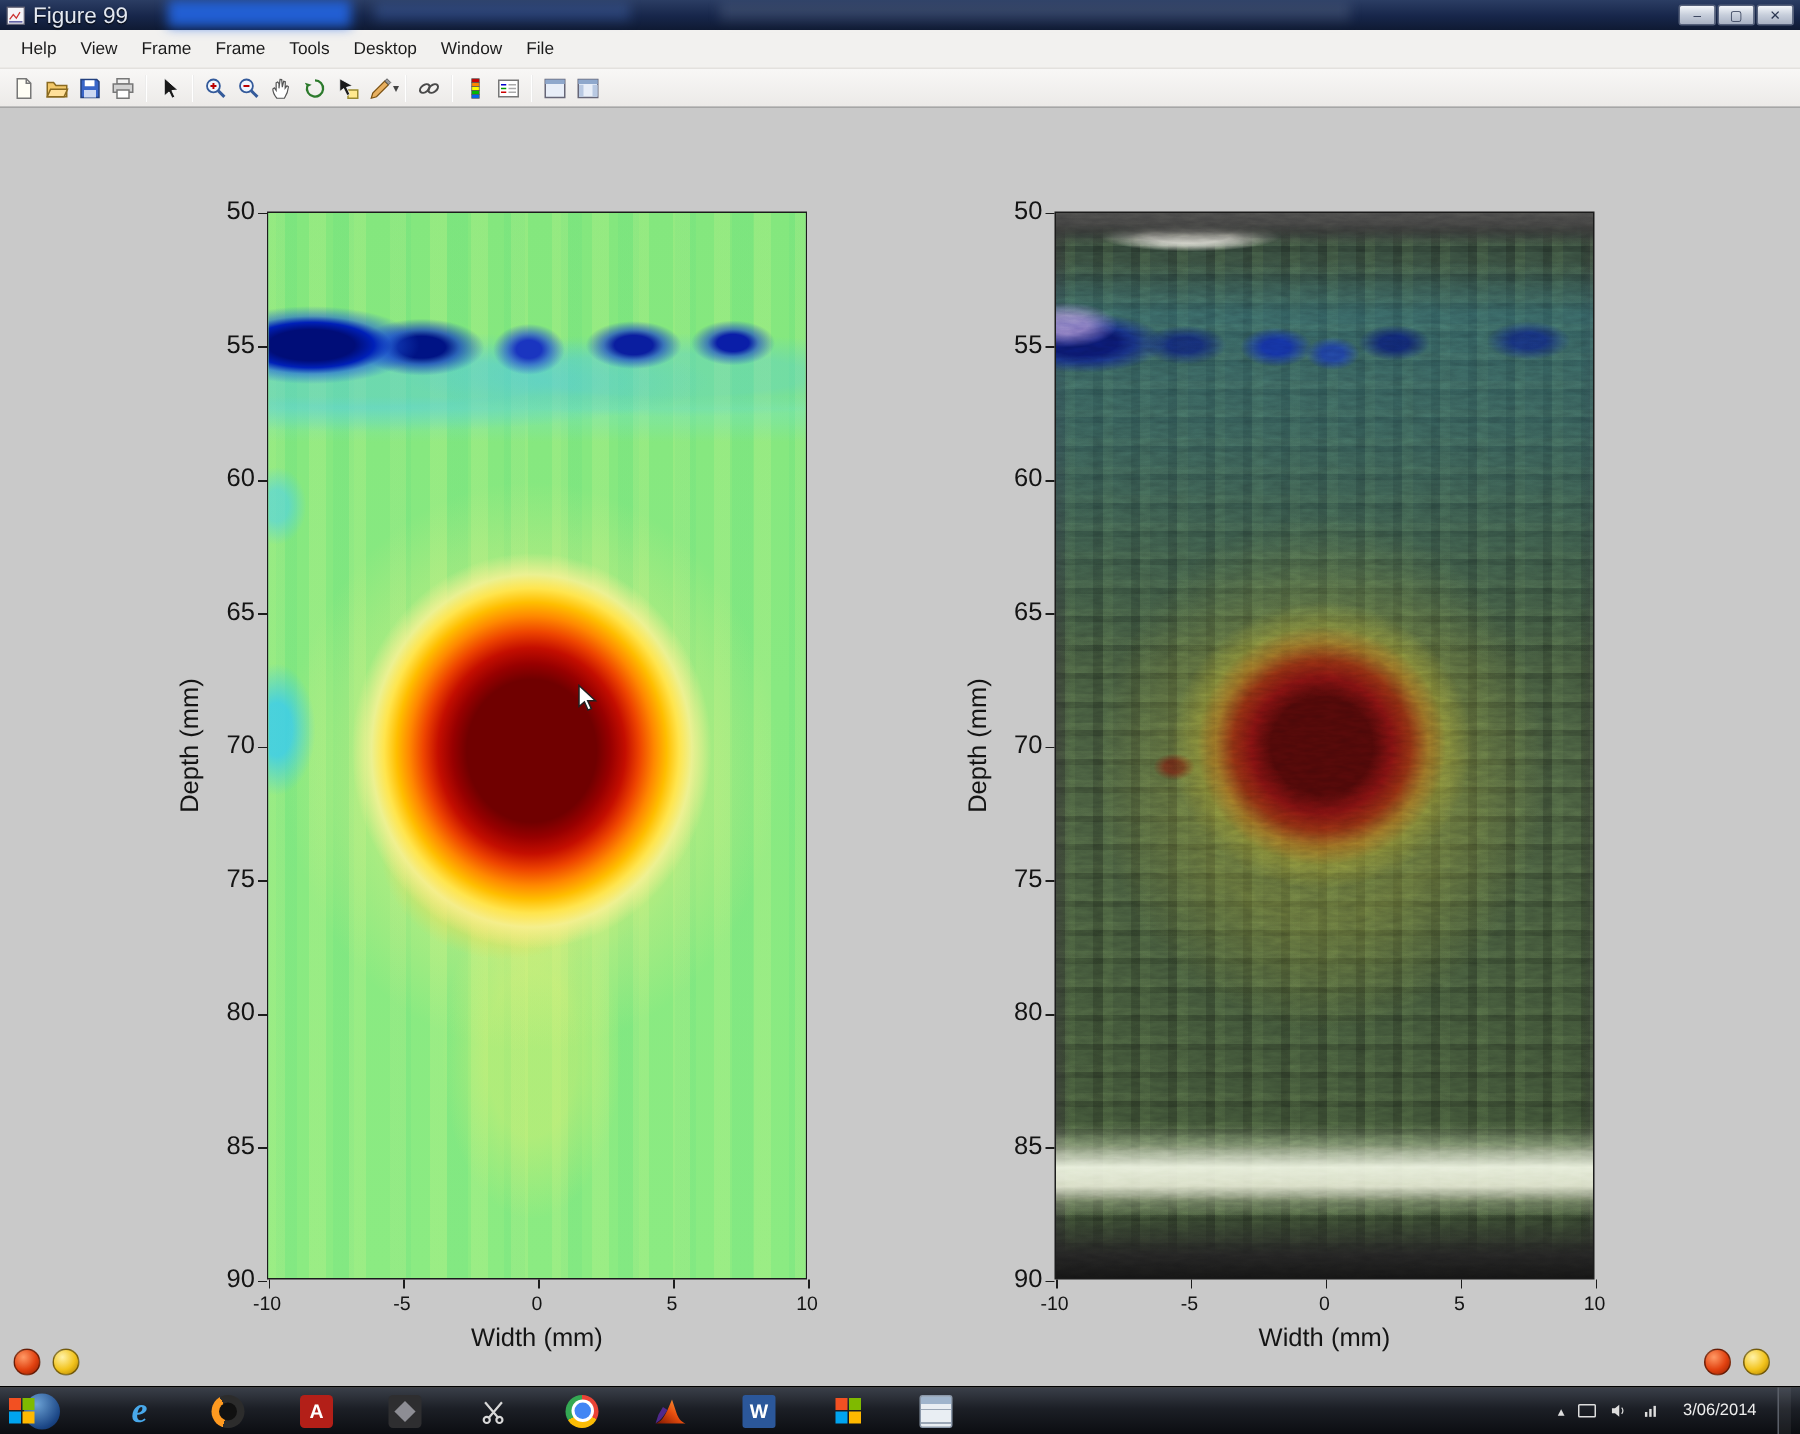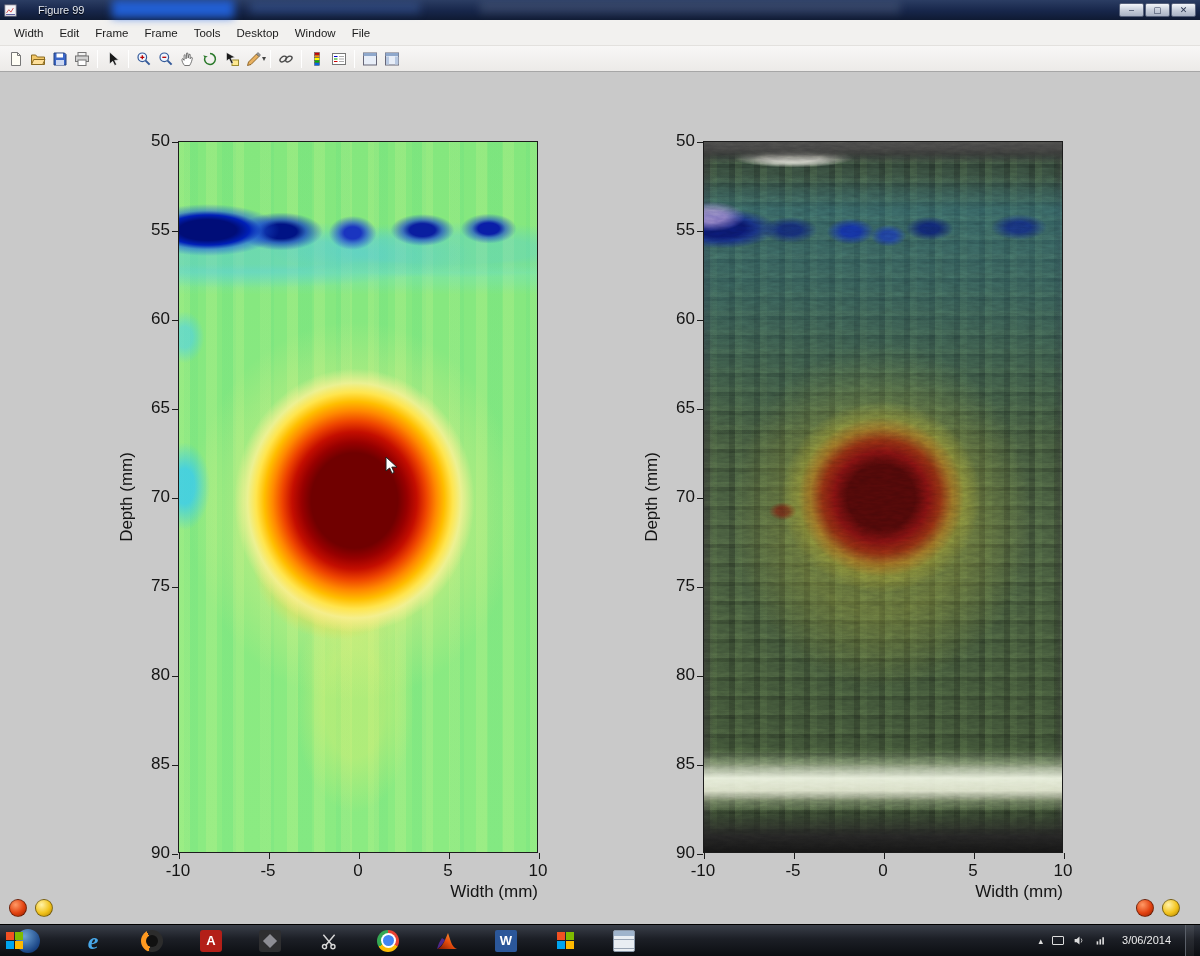--- a/index.html
+++ b/index.html
@@ -11,7 +11,7 @@
     background:linear-gradient(180deg,#2b3d63 0%,#17264a 55%,#0f1a33 100%);
     display:flex; align-items:center; padding-left:4px; z-index:30; }
   .smudge { position:absolute; filter:blur(4px); pointer-events:none; }
-  .title-text { color:#e3e8f2; font-size:11px; margin-left:21px; text-shadow:0 1px 1px #000; position:relative; }
+  .title-text { color:#e3e8f2; font-size:15px; margin-left:5px; text-shadow:0 1px 1px #000; position:relative; }
   .win-controls { position:absolute; right:4px; top:3px; display:flex; gap:1px; }
   .wbtn { width:25px; height:14px; border:1px solid #55607a; border-radius:2px;
     background:linear-gradient(180deg,#f3f6fa,#c7cedb 50%,#a9b2c4);

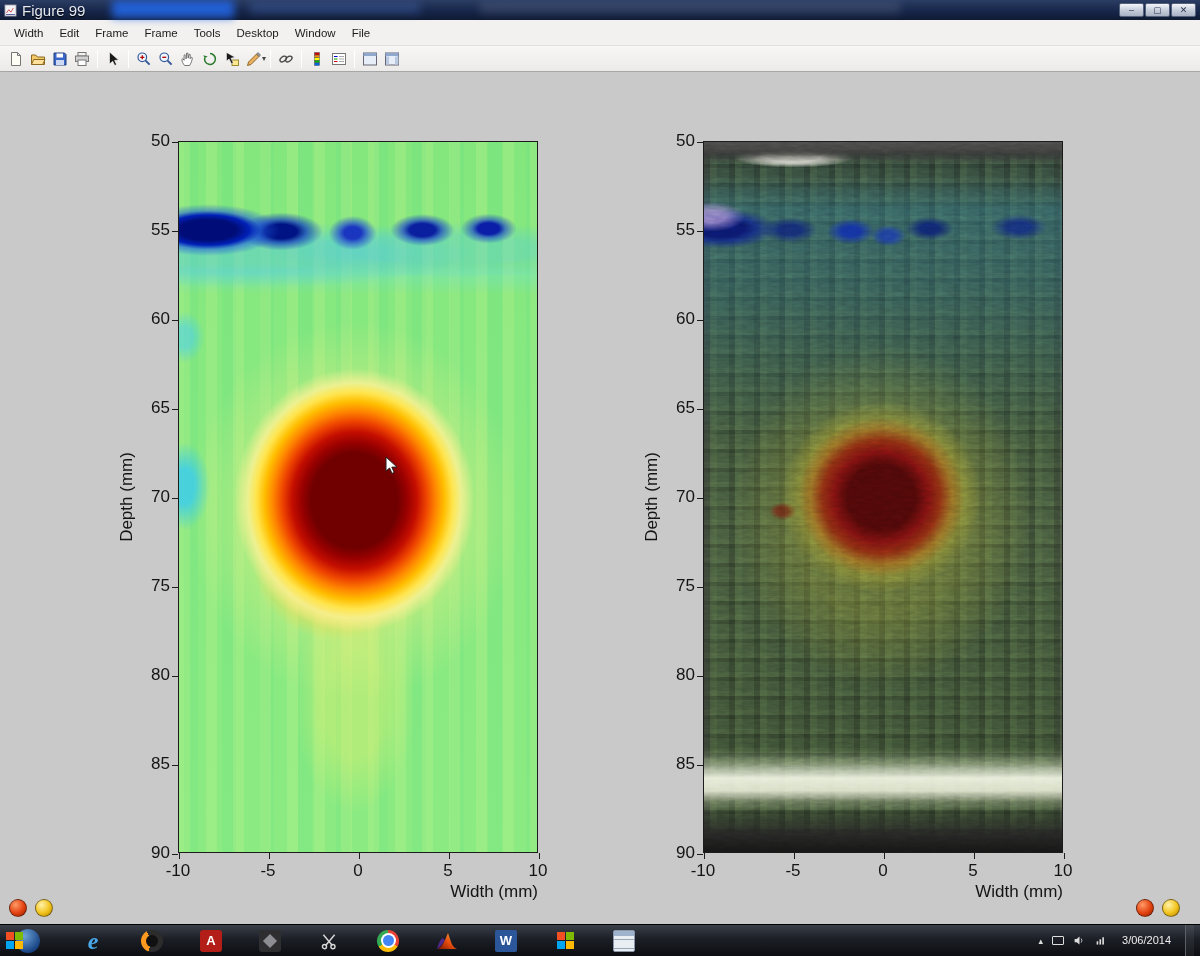--- a/index.html
+++ b/index.html
@@ -157,7 +157,7 @@
   </div>
 
   <div class="menubar">
-    <span class="menu-item">Width</span>
+    <span class="menu-item">Help</span>
     <span class="menu-item">Edit</span>
     <span class="menu-item">Frame</span>
     <span class="menu-item">Frame</span>

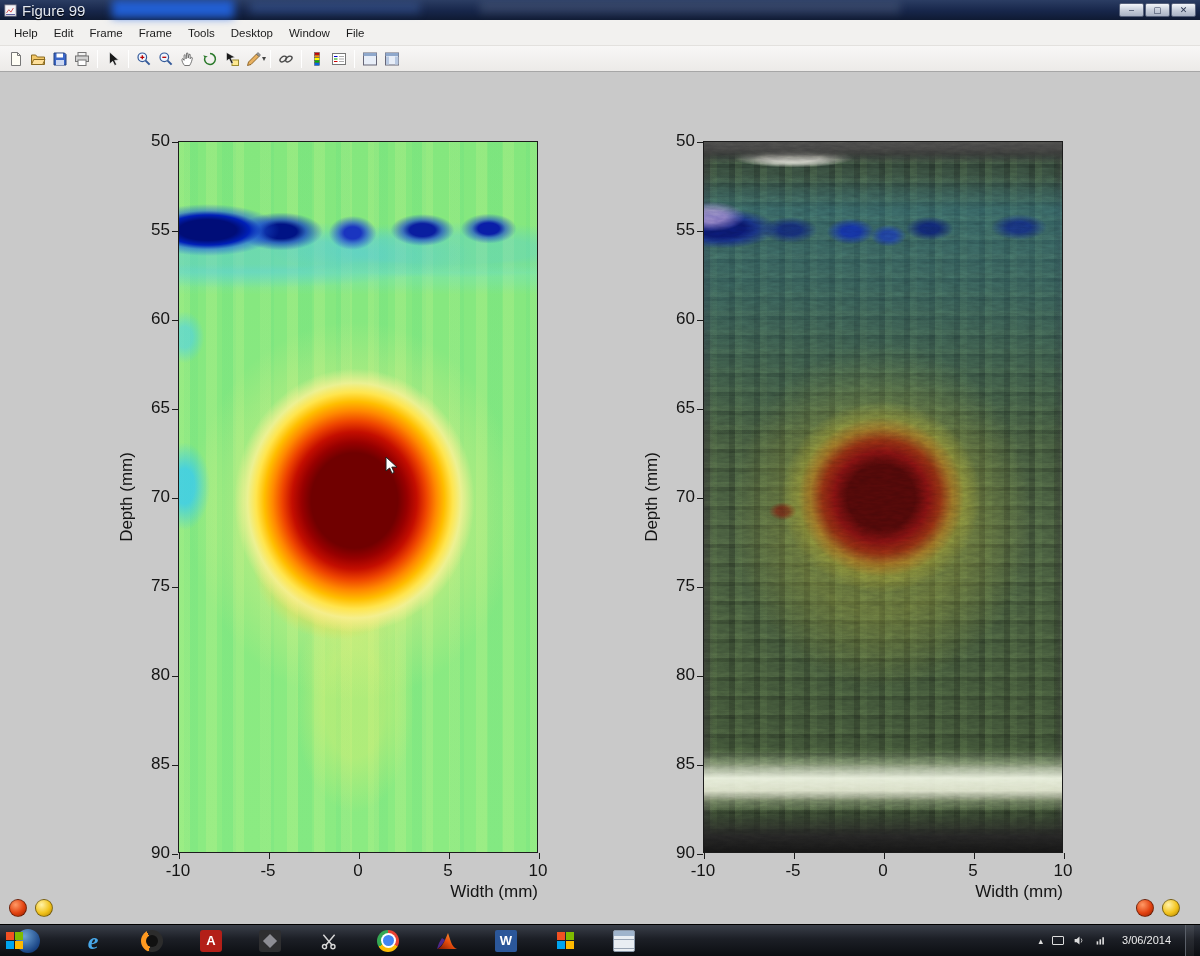--- a/index.html
+++ b/index.html
@@ -158,7 +158,7 @@
 
   <div class="menubar">
     <span class="menu-item">Help</span>
-    <span class="menu-item">Edit</span>
+    <span class="menu-item">View</span>
     <span class="menu-item">Frame</span>
     <span class="menu-item">Frame</span>
     <span class="menu-item">Tools</span>

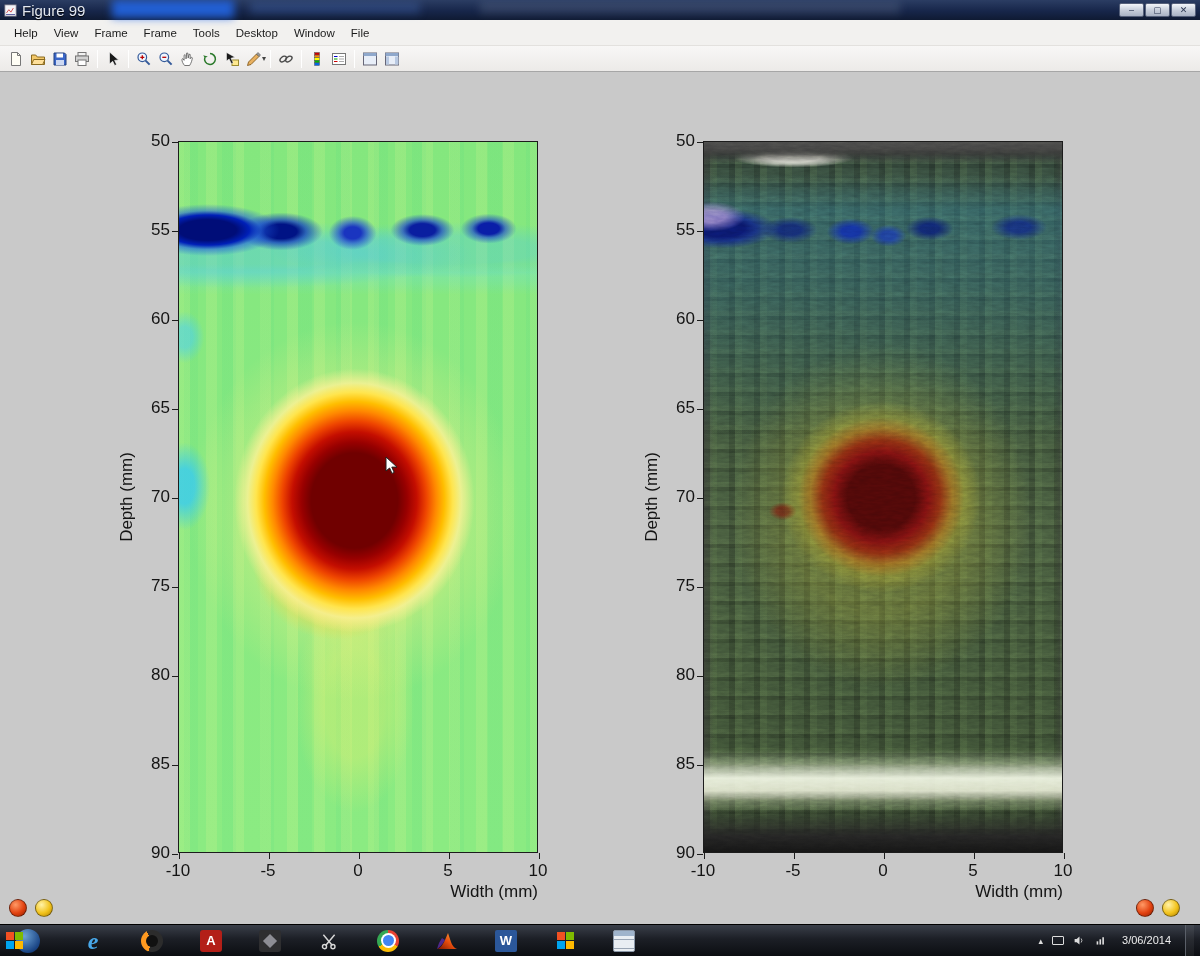--- a/index.html
+++ b/index.html
@@ -45,7 +45,7 @@
     color:#141414; white-space:pre; }
   .ytick { position:absolute; width:40px; text-align:right; font-size:17px; color:#141414;
     transform:translateY(-50%); }
-  .xtick { position:absolute; top:789px; transform:translateX(-50%); font-size:17px; color:#141414; }
+  .xtick { position:absolute; top:789px; transform:translateX(-50%); font-size:13px; color:#141414; }
   .axis-xlabel { position:absolute; top:810px; width:360px; text-align:right; font-size:17px; color:#141414; }
   .axis-ylabel { position:absolute; font-size:17px; color:#141414; white-space:nowrap;
     transform:translate(-50%,-50%) rotate(-90deg); }

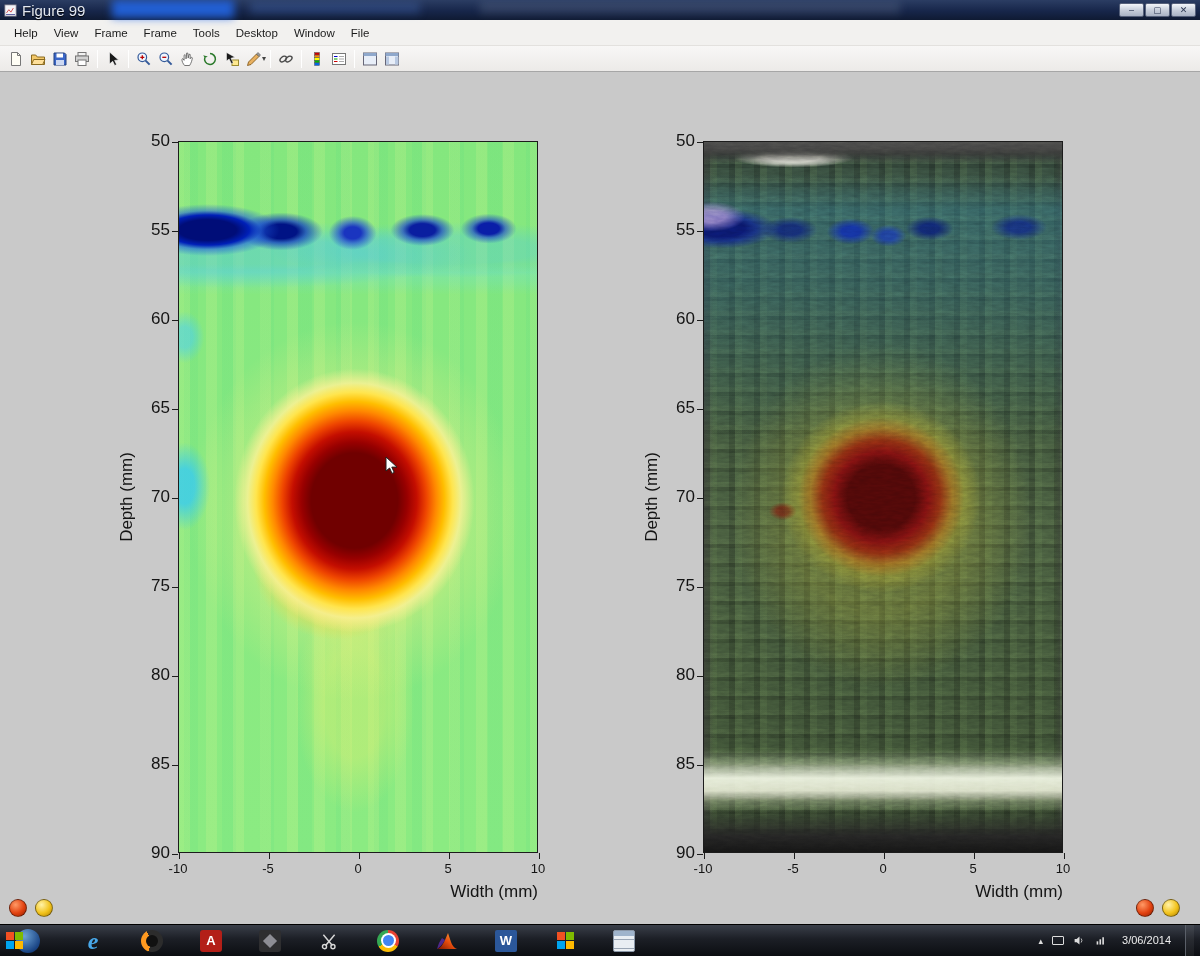--- a/index.html
+++ b/index.html
@@ -46,7 +46,7 @@
   .ytick { position:absolute; width:40px; text-align:right; font-size:17px; color:#141414;
     transform:translateY(-50%); }
   .xtick { position:absolute; top:789px; transform:translateX(-50%); font-size:13px; color:#141414; }
-  .axis-xlabel { position:absolute; top:810px; width:360px; text-align:right; font-size:17px; color:#141414; }
+  .axis-xlabel { position:absolute; top:810px; width:360px; text-align:center; font-size:17px; color:#141414; }
   .axis-ylabel { position:absolute; font-size:17px; color:#141414; white-space:nowrap;
     transform:translate(-50%,-50%) rotate(-90deg); }
 

